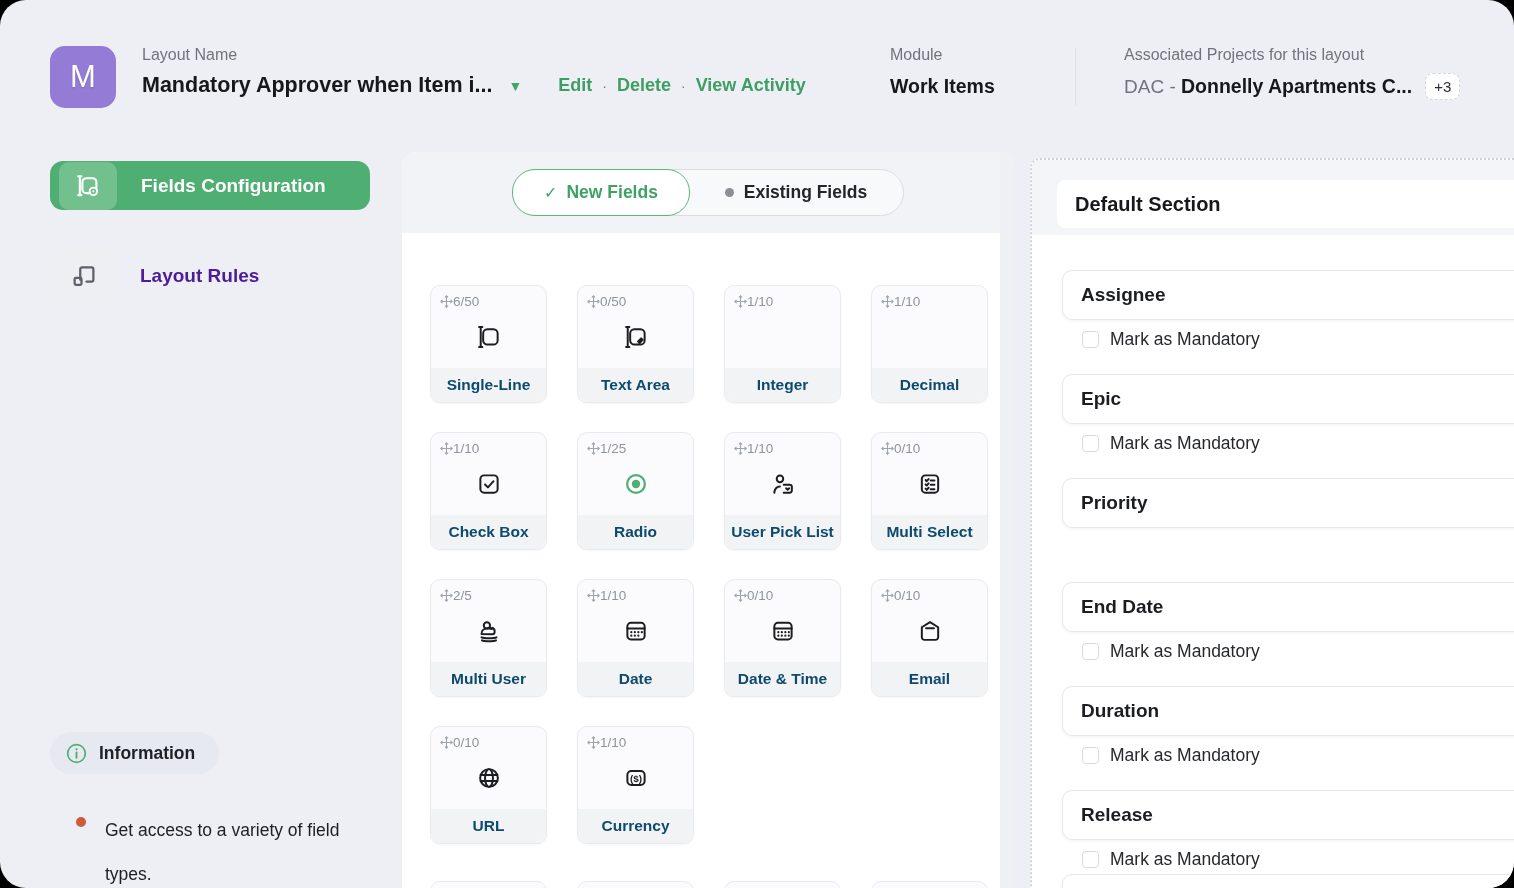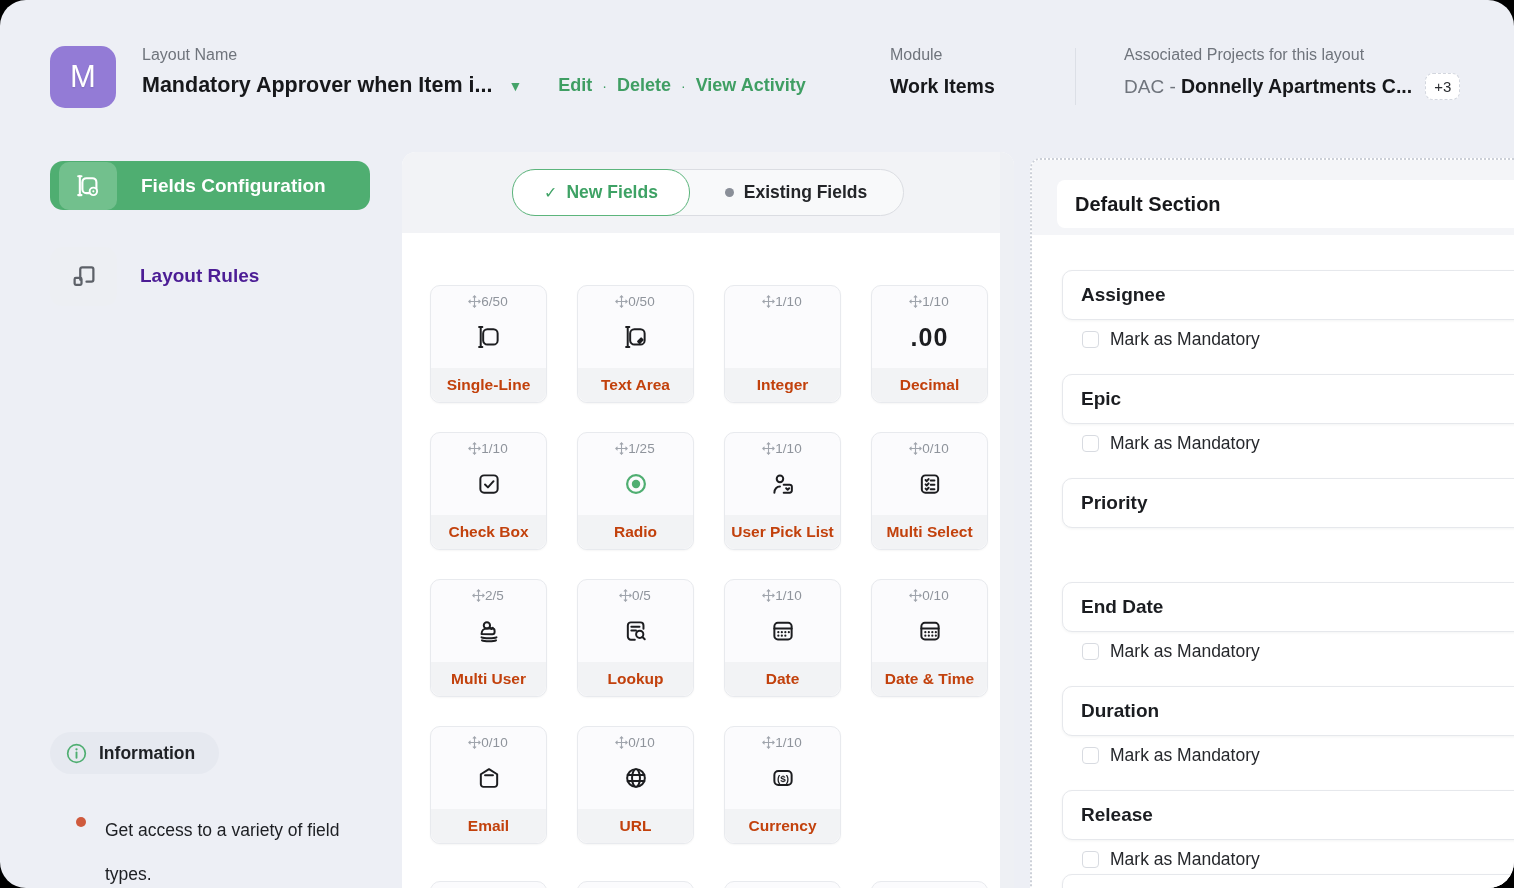--- a/index.html
+++ b/index.html
@@ -64,7 +64,7 @@
                 grid-auto-rows:118px; column-gap:30px; row-gap:29px; }
   .fcard { position:relative; background:#fbfbfd; border:1px solid #e8eaee; border-radius:10px;
            box-shadow:0 1px 2px rgba(20,25,35,.04); cursor:pointer; }
-  .fcard-top { display:flex; justify-content:center; align-items:center; padding:8px 10px 0 9px; }
+  .fcard-top { display:flex; justify-content:flex-start; align-items:center; padding:8px 10px 0 9px; }
   .fcard-count { font-size:13.5px; color:#8f949c; }
   .fcard-icon { position:absolute; left:0; right:0; top:27px; height:48px; display:flex; align-items:center; justify-content:center; }
   .decimal-glyph { font-size:25px; font-weight:bold; color:#1c1d20; letter-spacing:1px; }

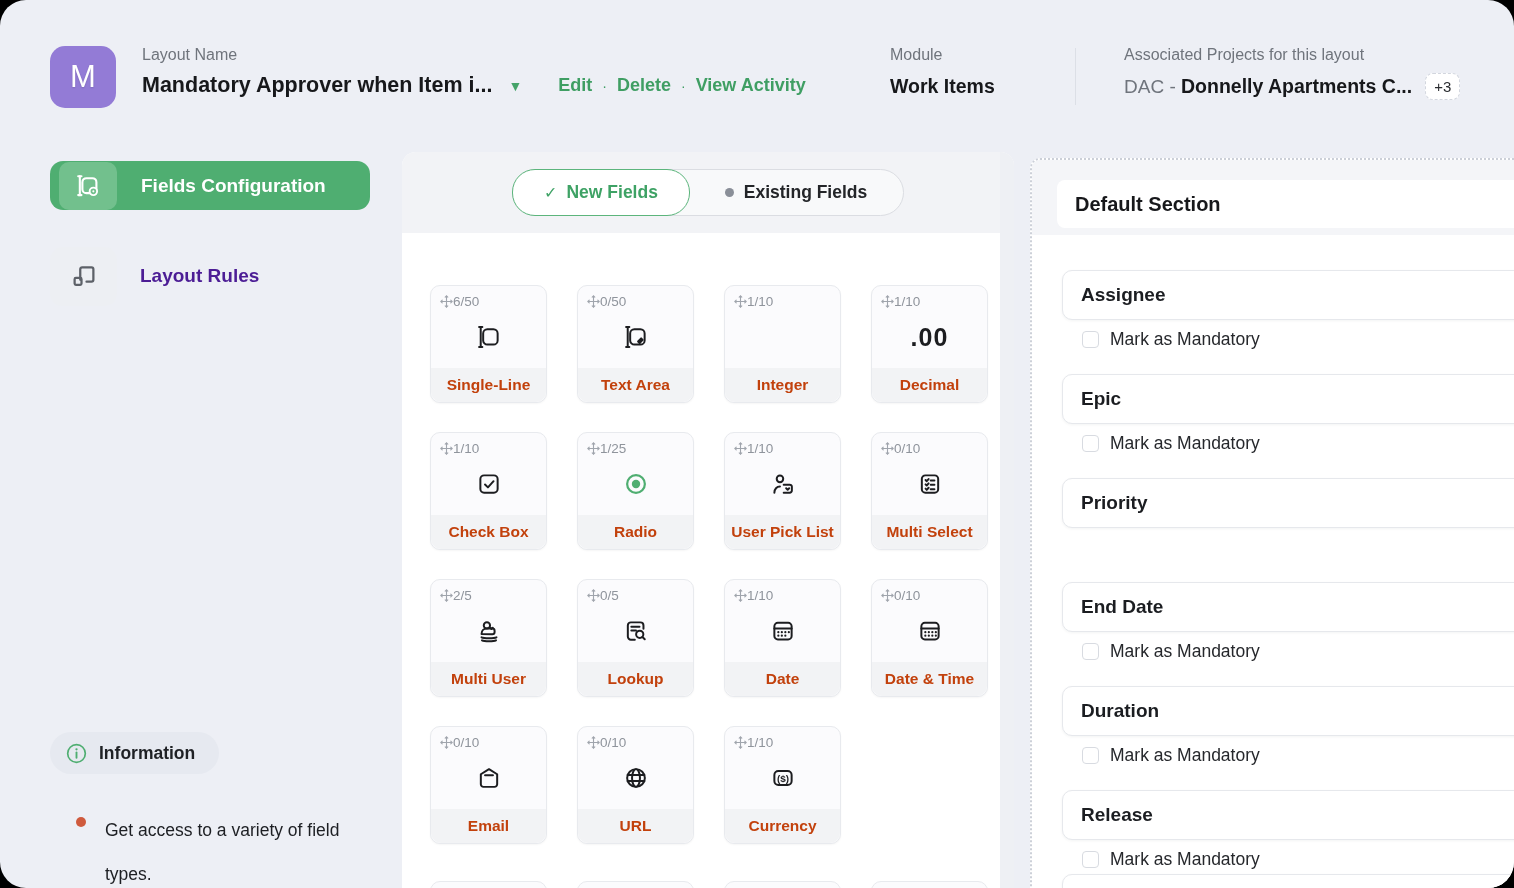--- a/index.html
+++ b/index.html
@@ -242,9 +242,6 @@
       </span>
       <span class="fcard-count">1/10</span>
     </div>
-    <div class="fcard-icon">
-            <span class="decimal-glyph">.00</span>
-          </div>
     <div class="fcard-foot">
             <span class="txt">Decimal</span>
           </div>

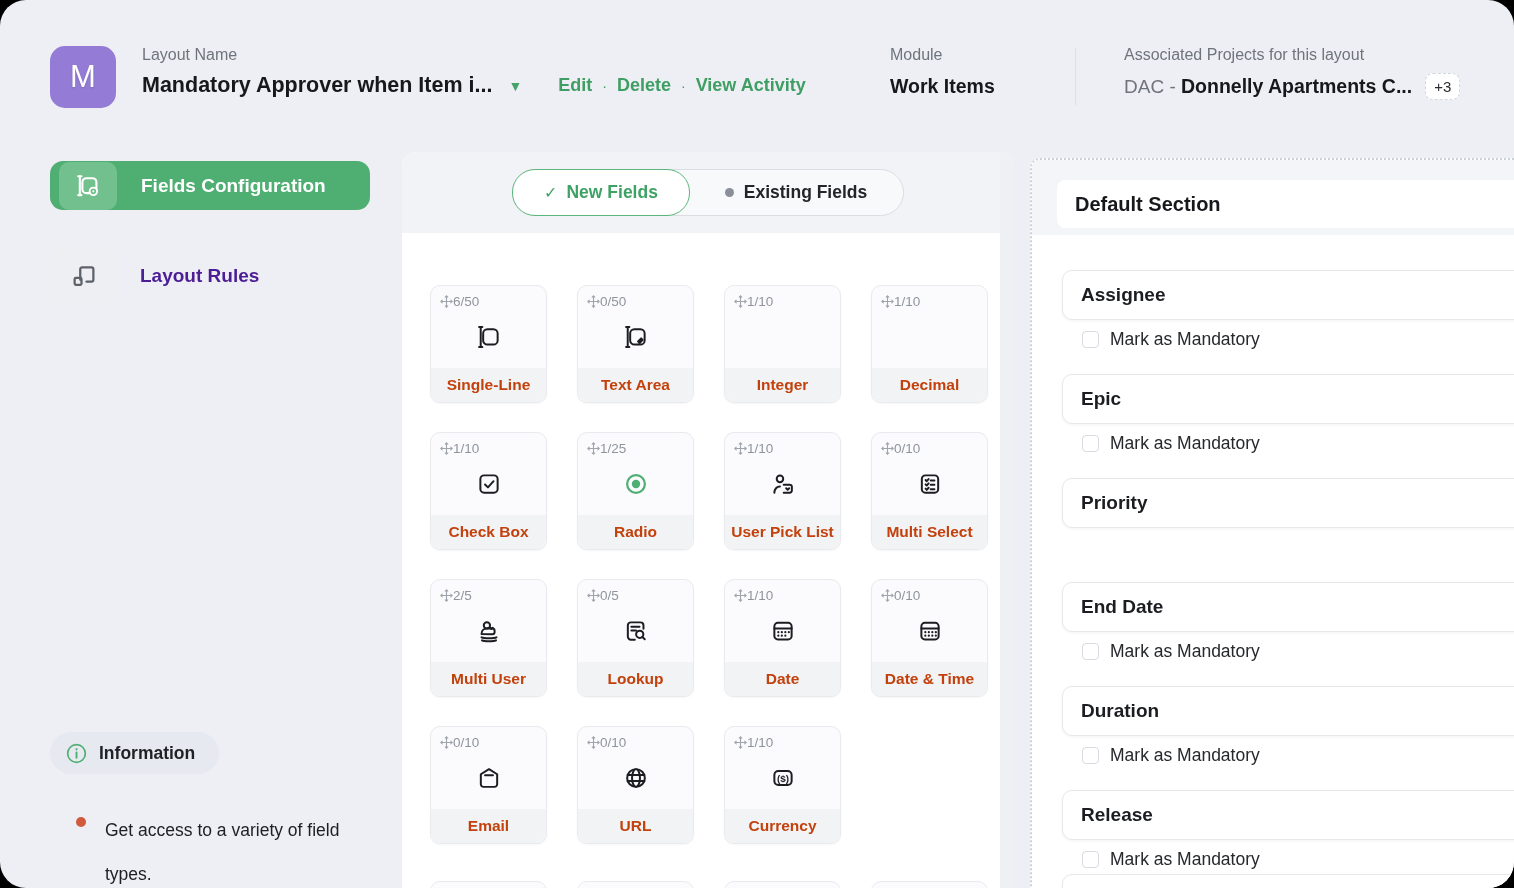--- a/index.html
+++ b/index.html
@@ -70,7 +70,7 @@
   .decimal-glyph { font-size:25px; font-weight:bold; color:#1c1d20; letter-spacing:1px; }
   .fcard-foot { position:absolute; left:0; right:0; bottom:0; height:34px; background:#f2f3f5; border-radius:0 0 10px 10px;
                 display:flex; align-items:center; justify-content:center; }
-  .fcard-foot .txt { font-size:15.5px; font-weight:600; color:#c2410c; white-space:nowrap; }
+  .fcard-foot .txt { font-size:15.5px; font-weight:600; color:#0c4a6e; white-space:nowrap; }
   .clip-row { position:absolute; left:28px; top:729px; display:flex; gap:30px; }
   .clip-card { width:117px; height:12px; background:#fbfbfd; border:1px solid #e8eaee; border-radius:10px 10px 0 0; }
 

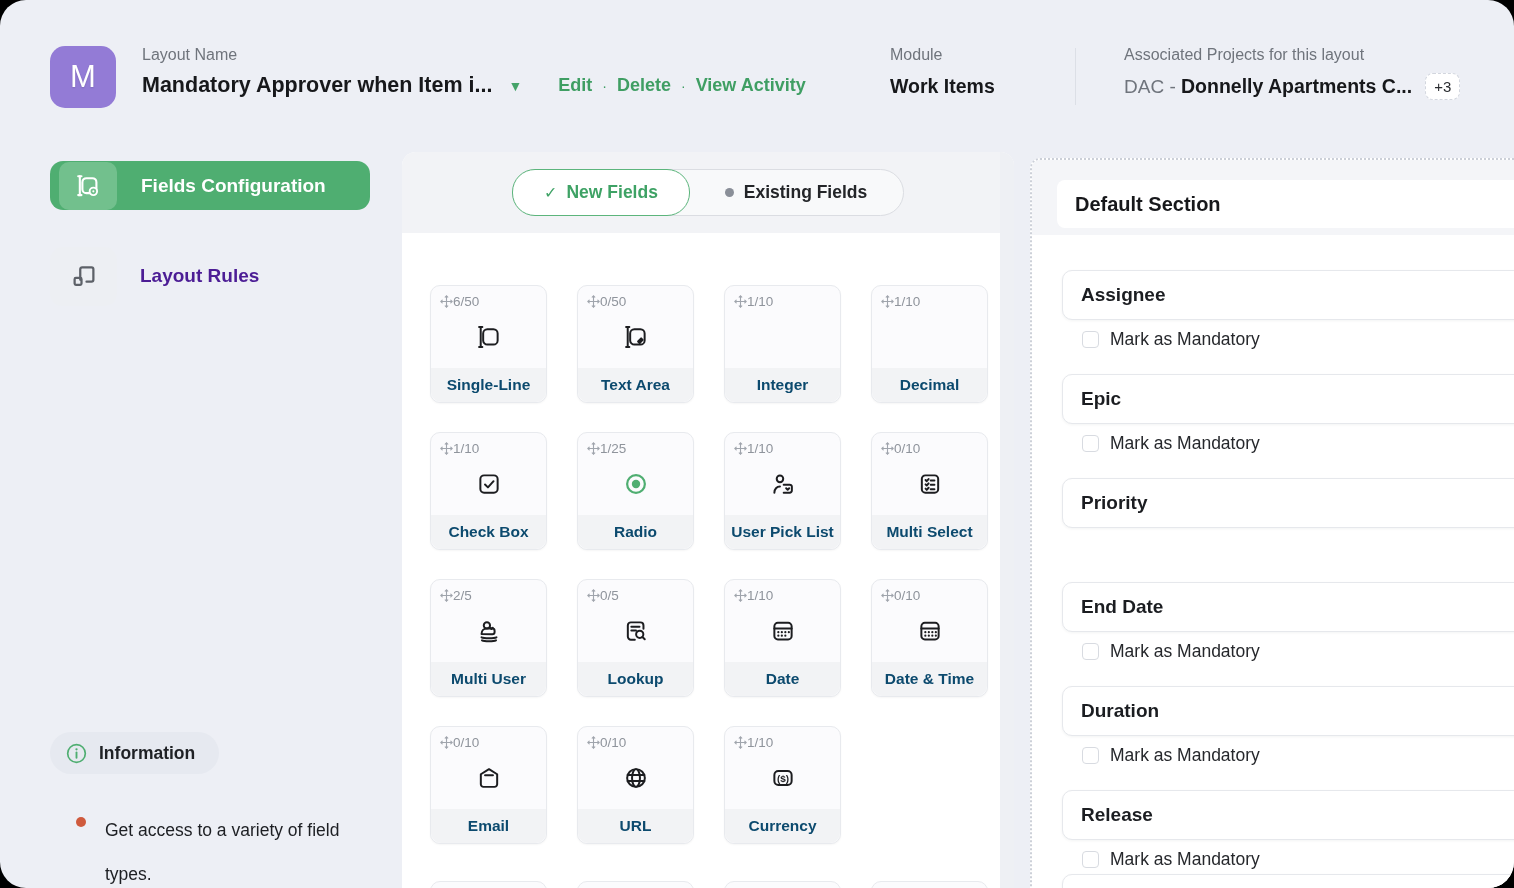--- a/index.html
+++ b/index.html
@@ -361,28 +361,6 @@
           <path d="M5.6 2.4L7 1l1.4 1.4M5.6 11.6L7 13l1.4-1.4M2.4 5.6L1 7l1.4 1.4M11.6 5.6L13 7l-1.4 1.4"></path>
         </svg>
       </span>
-      <span class="fcard-count">0/5</span>
-    </div>
-    <div class="fcard-icon">
-            <svg width="28" height="28" viewBox="0 0 24 24" fill="none" stroke="#1c1d20" stroke-width="1.7" stroke-linecap="round" stroke-linejoin="round">
-              <path d="M18.4 10V7.2a2.6 2.6 0 0 0-2.6-2.6H7.6A2.6 2.6 0 0 0 5 7.2v9.6a2.6 2.6 0 0 0 2.6 2.6h3.4"></path>
-              <path d="M8 8.4h7M8 11.6h4"></path>
-              <circle cx="15.2" cy="14.8" r="3.1"></circle>
-              <path d="M17.5 17.1l2 2"></path>
-            </svg>
-          </div>
-    <div class="fcard-foot">
-            <span class="txt">Lookup</span>
-          </div>
-  </div>
-        <div class="fcard">
-    <div class="fcard-top">
-      <span>
-        <svg width="13" height="13" viewBox="0 0 14 14" fill="none" stroke="#a0a5ad" stroke-width="1.2" stroke-linecap="round" stroke-linejoin="round">
-          <path d="M7 1.2v11.6M1.2 7h11.6"></path>
-          <path d="M5.6 2.4L7 1l1.4 1.4M5.6 11.6L7 13l1.4-1.4M2.4 5.6L1 7l1.4 1.4M11.6 5.6L13 7l-1.4 1.4"></path>
-        </svg>
-      </span>
       <span class="fcard-count">1/10</span>
     </div>
     <div class="fcard-icon">

